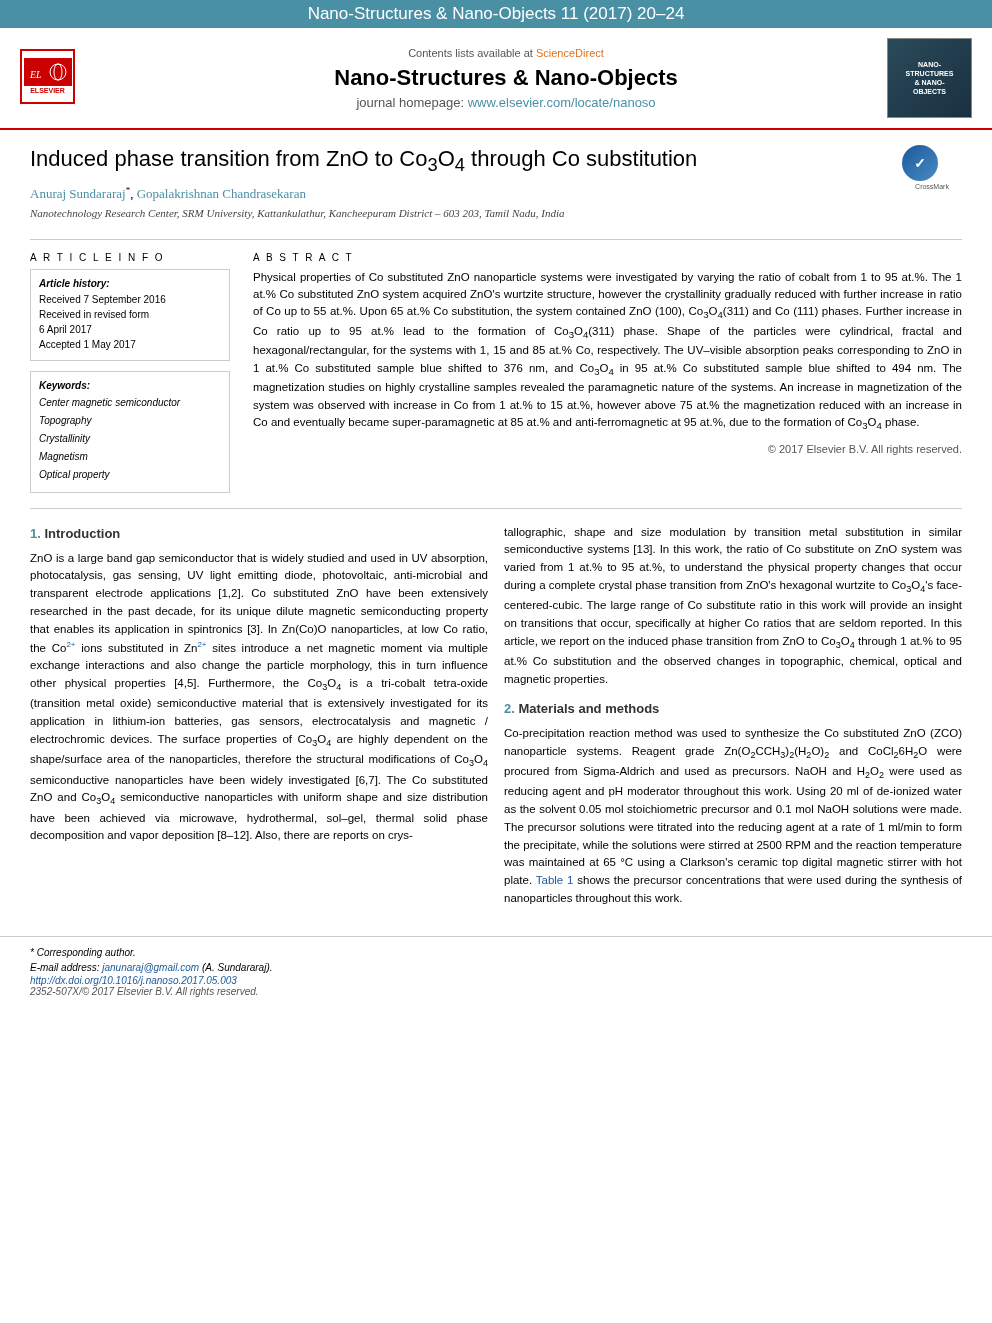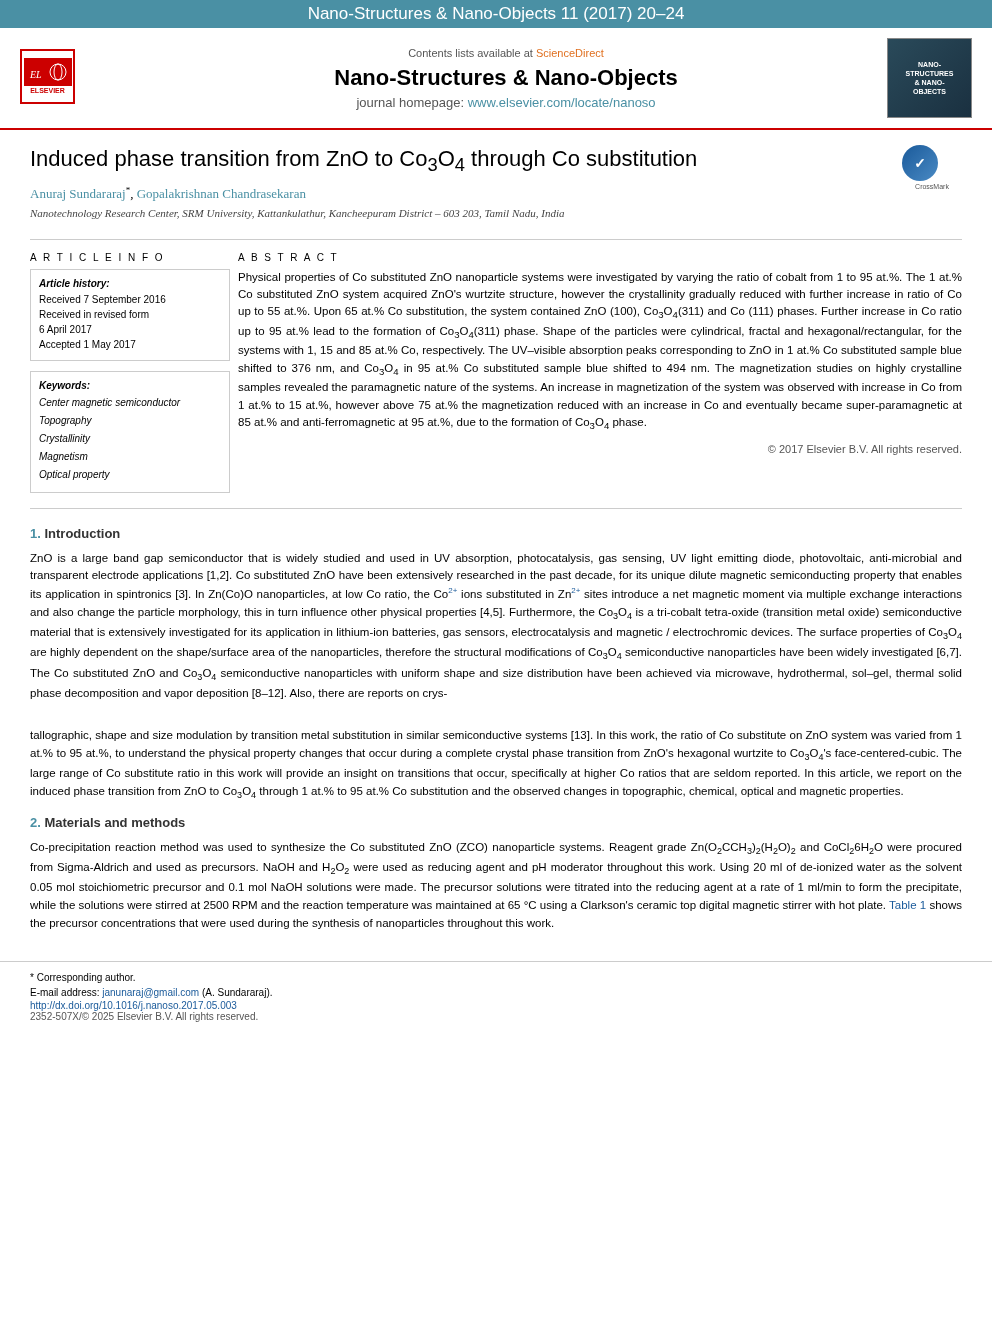--- a/index.html
+++ b/index.html
@@ -125,7 +125,7 @@
     
     .two-col {
       display: flex;
-      gap: 8px;
+      gap: 23px;
     }
     .col-left {
       width: 200px;

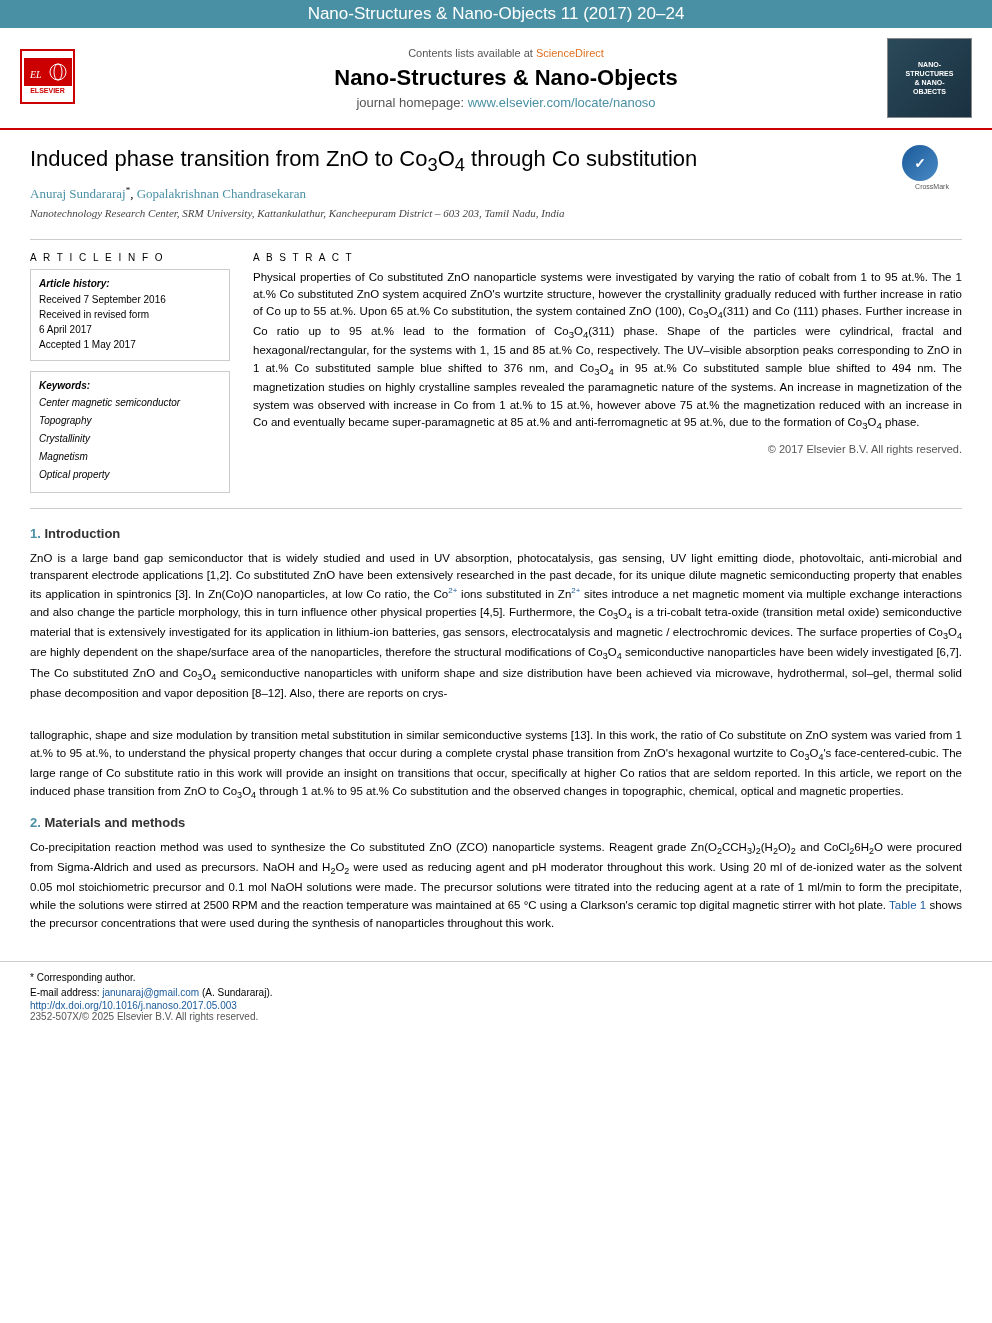--- a/index.html
+++ b/index.html
@@ -238,7 +238,6 @@
     .body-columns {
       display: flex;
       gap: 16px;
-      flex-direction: column;
     }
     .body-col {
       flex: 1;

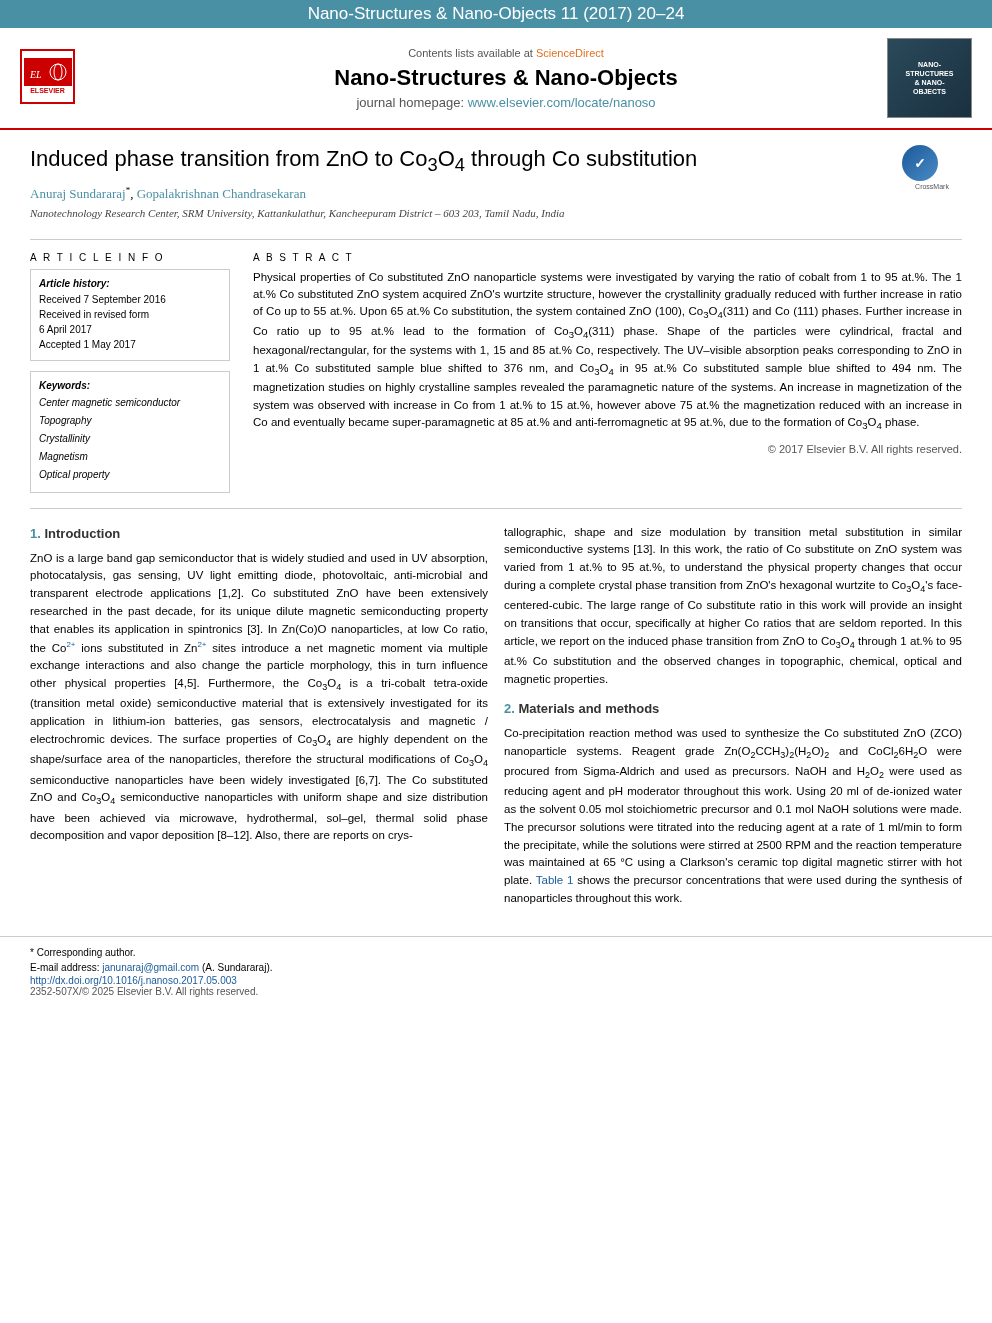--- a/index.html
+++ b/index.html
@@ -275,6 +275,7 @@
       display: flex;
       gap: 20px;
       align-items: flex-start;
+      font-style: italic;
     }
     .footer-note {
       font-size: 10px;

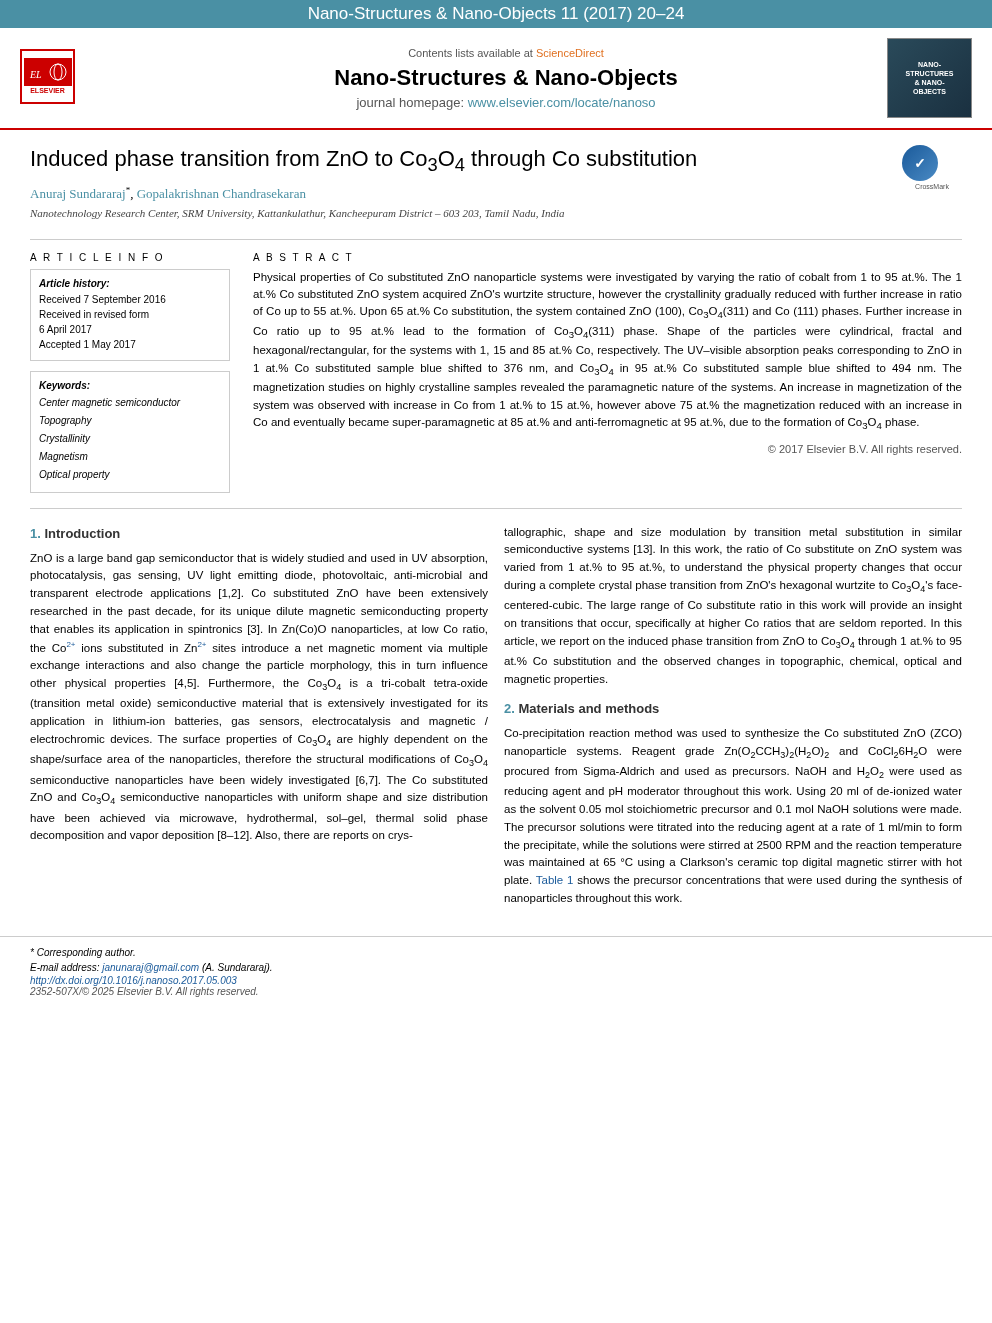--- a/index.html
+++ b/index.html
@@ -431,7 +431,7 @@
       <span>(A. Sundararaj).</span>
     </div>
     <div class="footer-link">http://dx.doi.org/10.1016/j.nanoso.2017.05.003</div>
-    <div class="footer-copyright">2352-507X/© 2025 Elsevier B.V. All rights reserved.</div>
+    <div class="footer-copyright">2352-507X/© 2017 Elsevier B.V. All rights reserved.</div>
   </div>
 </div>
 

